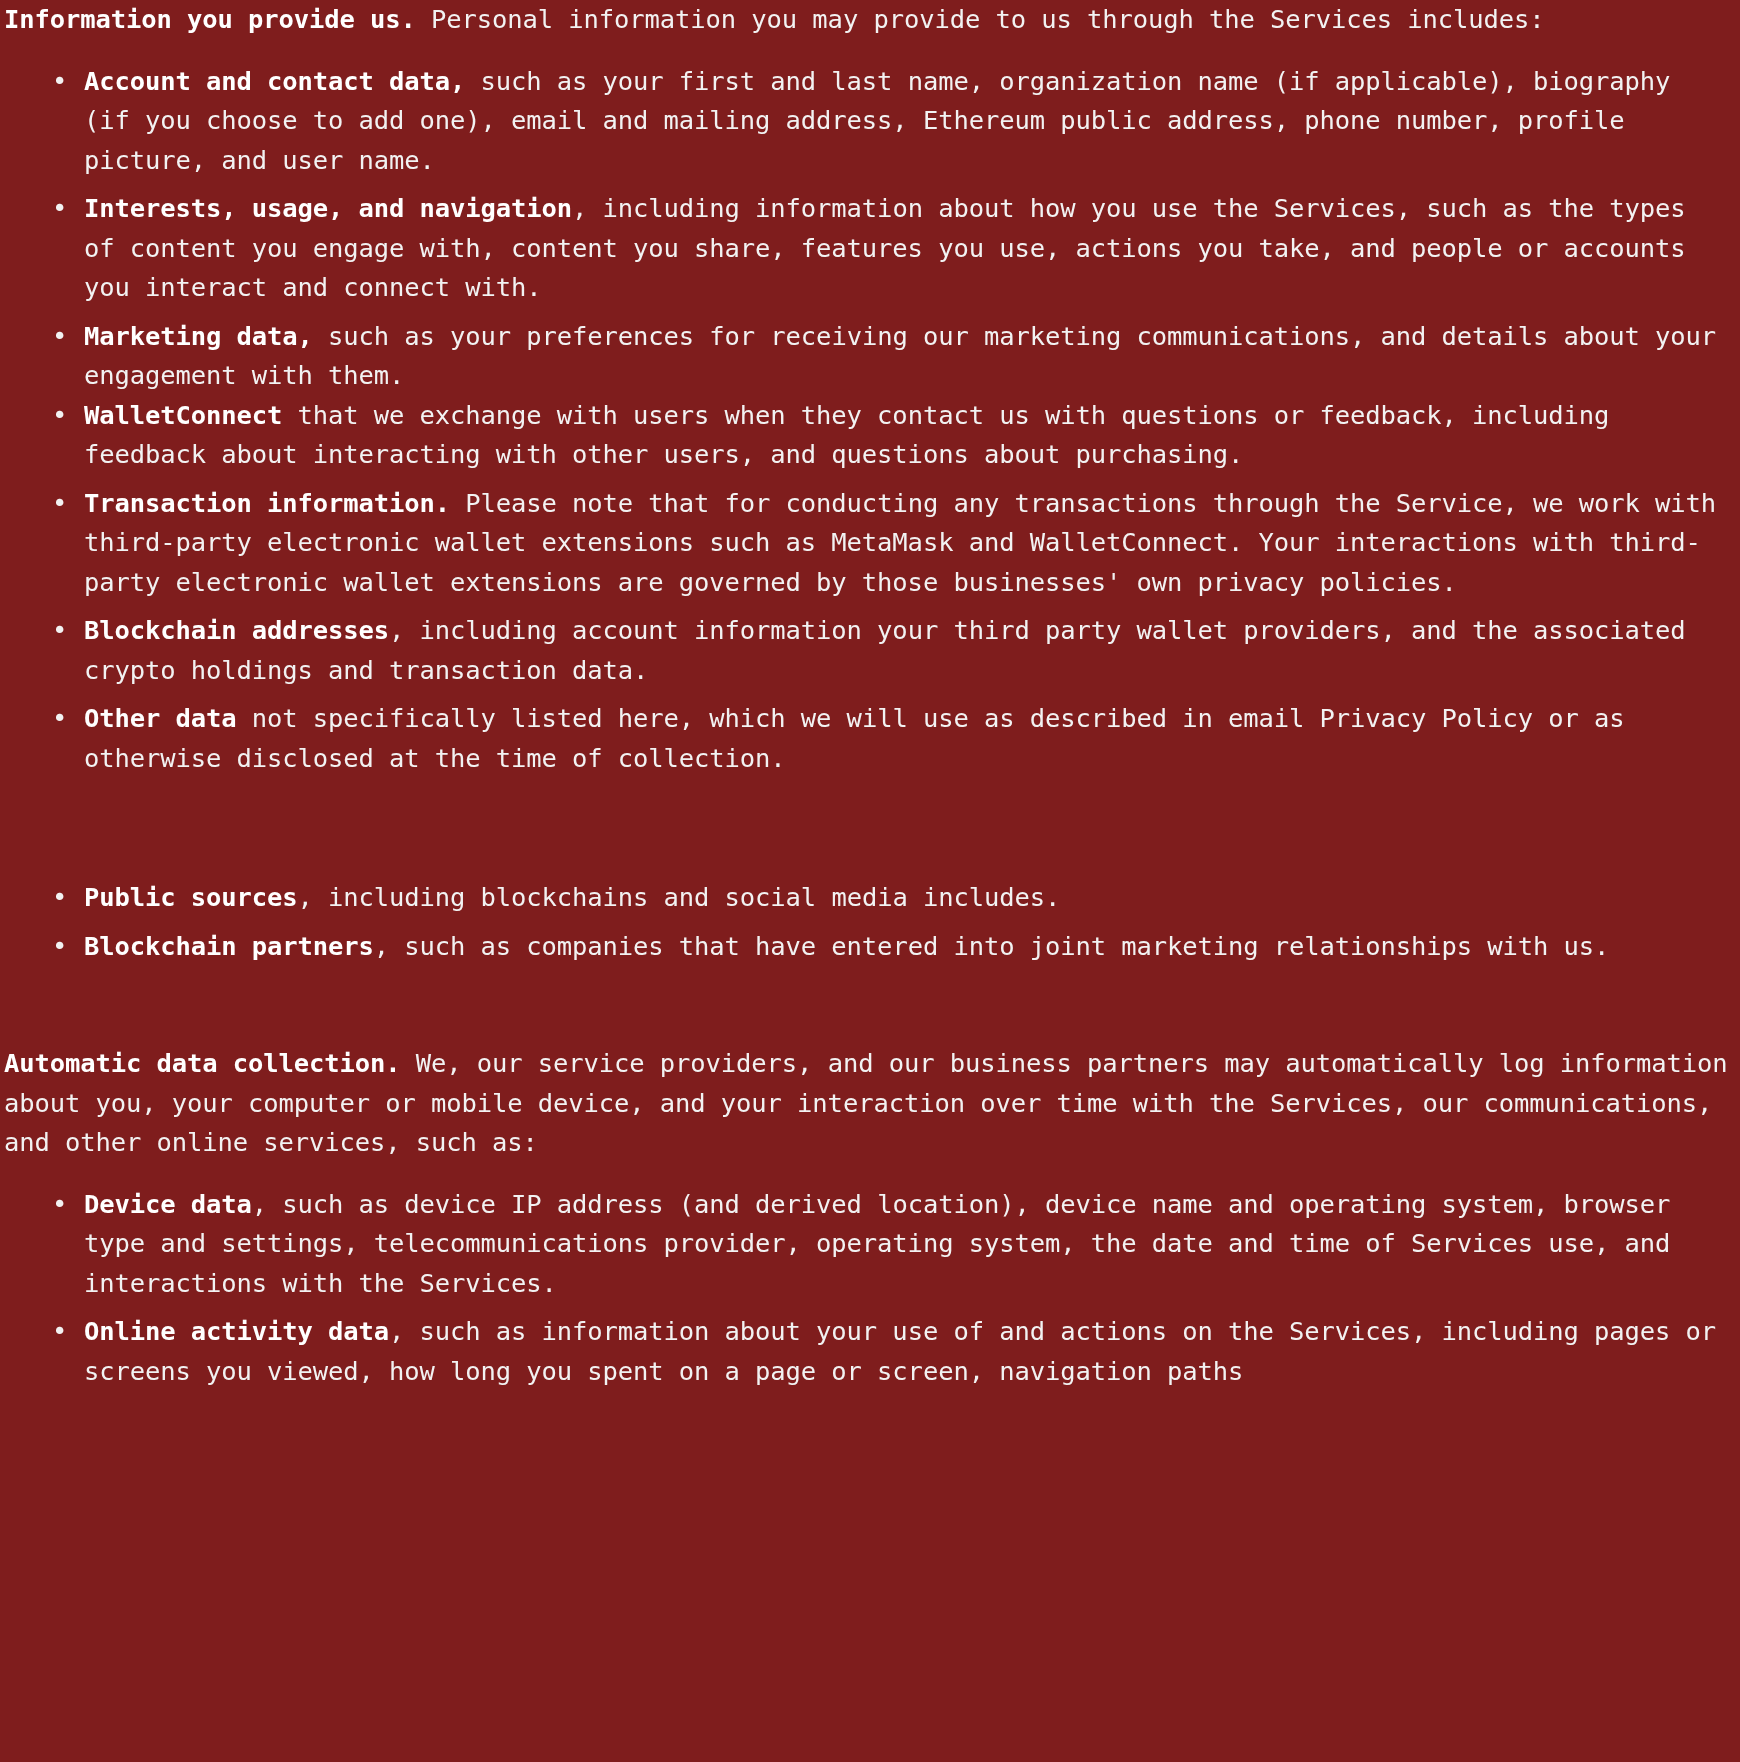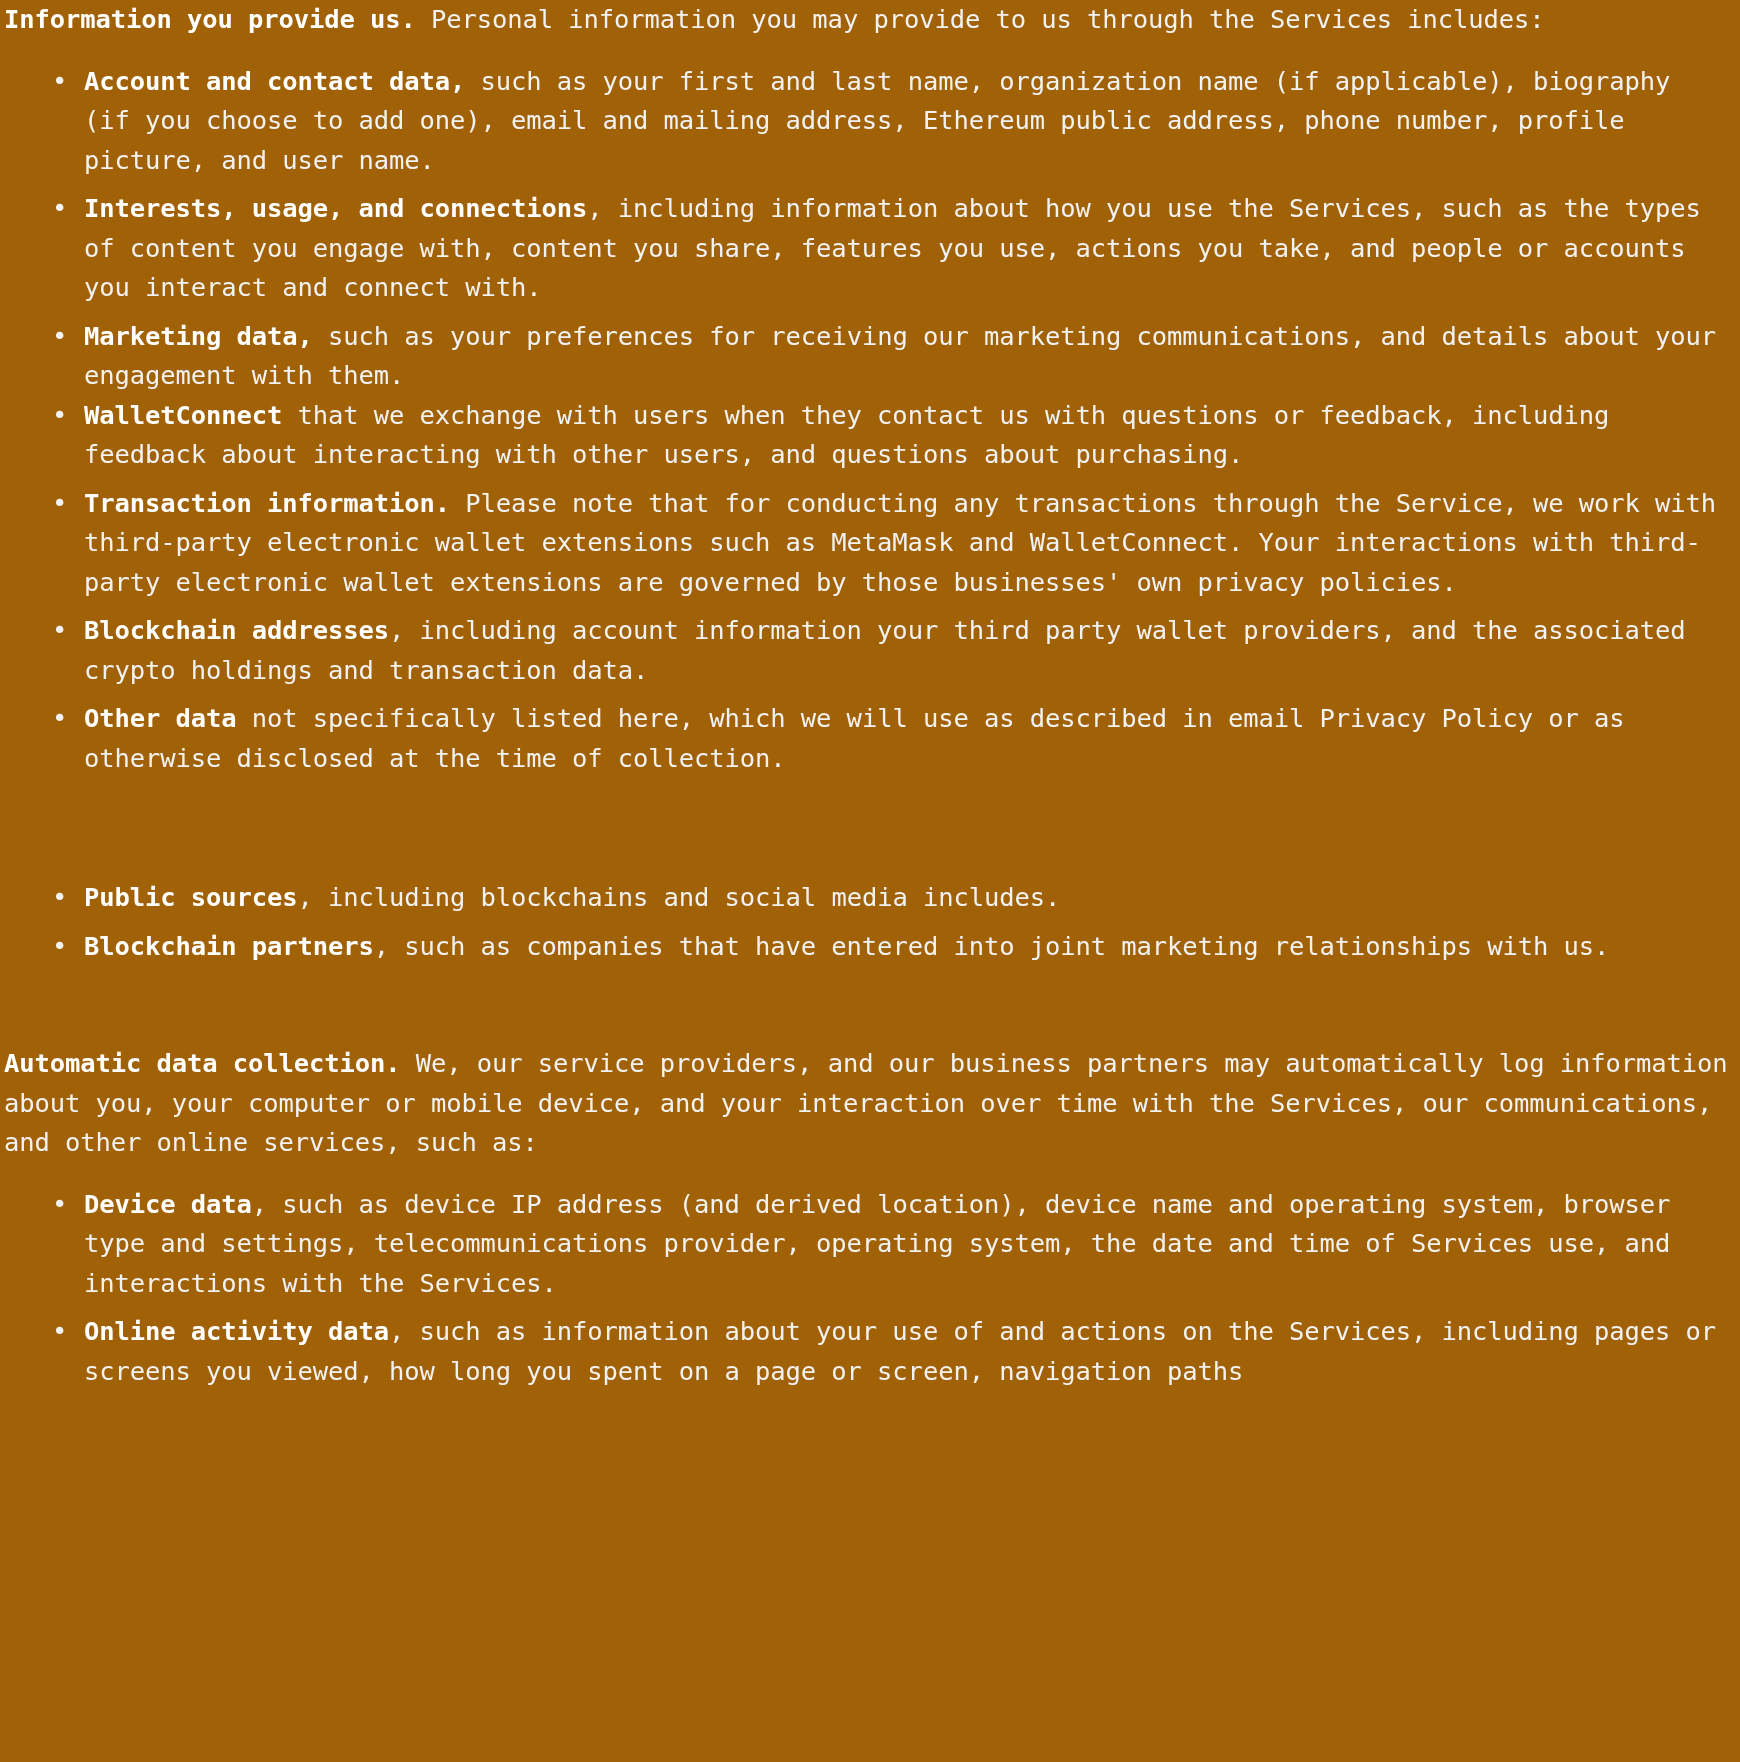--- a/index.html
+++ b/index.html
@@ -21,7 +21,7 @@
     position: relative;
     width: 1740px;
     height: 1762px;
-    background: #a16207;
+    background: #7f1d1d;
     padding: 0;
     box-sizing: border-box;
   }

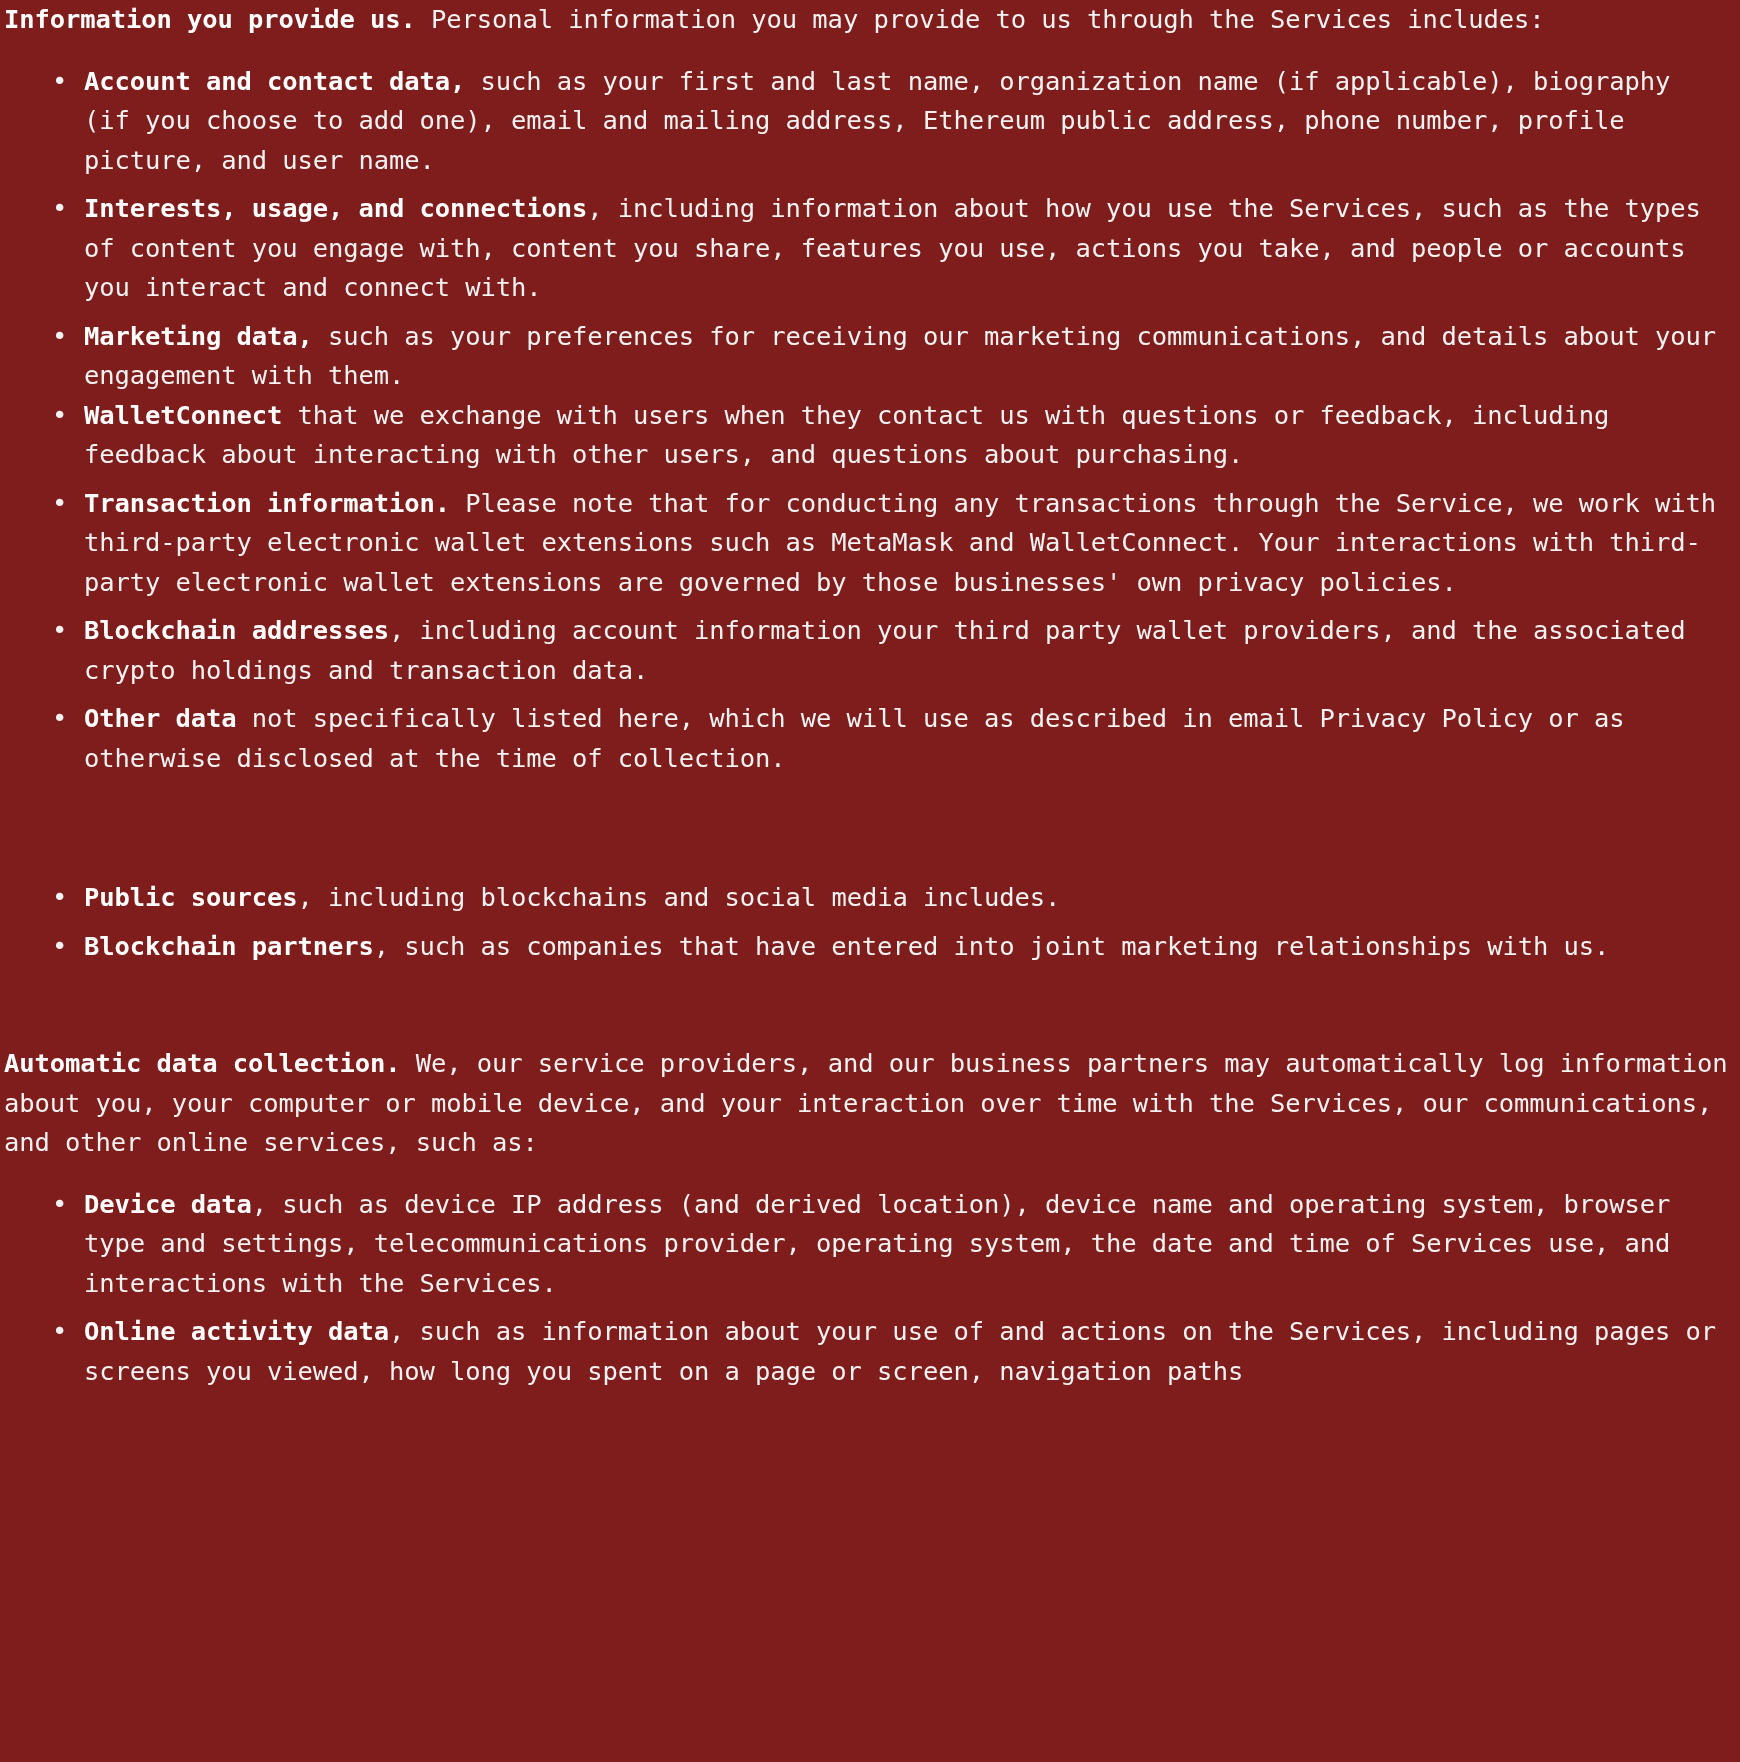--- a/index.html
+++ b/index.html
@@ -72,7 +72,7 @@
   <ul class="bullet-list">
     <li class="bullet-item"><span class="dot">•</span><b>Account and contact data,</b><span> such as your first and last name, organization name (if applicable), biography (if you choose to add one), email and mailing address, Ethereum public address, phone number, profile picture, and user name.</span></li>
     <div class="gap-sm"></div>
-    <li class="bullet-item"><span class="dot">•</span><b>Interests, usage, and connections</b><span>, including information about how you use the Services, such as the types of content you engage with, content you share, features you use, actions you take, and people or accounts you interact and connect with.</span></li>
+    <li class="bullet-item"><span class="dot">•</span><b>Interests, usage, and navigation</b><span>, including information about how you use the Services, such as the types of content you engage with, content you share, features you use, actions you take, and people or accounts you interact and connect with.</span></li>
     <div class="gap-sm"></div>
     <li class="bullet-item"><span class="dot">•</span><b>Marketing data,</b><span> such as your preferences for receiving our marketing communications, and details about your engagement with them.</span></li>
     <li class="bullet-item"><span class="dot">•</span><b>WalletConnect</b><span> that we exchange with users when they contact us with questions or feedback, including feedback about interacting with other users, and questions about purchasing.</span></li>

